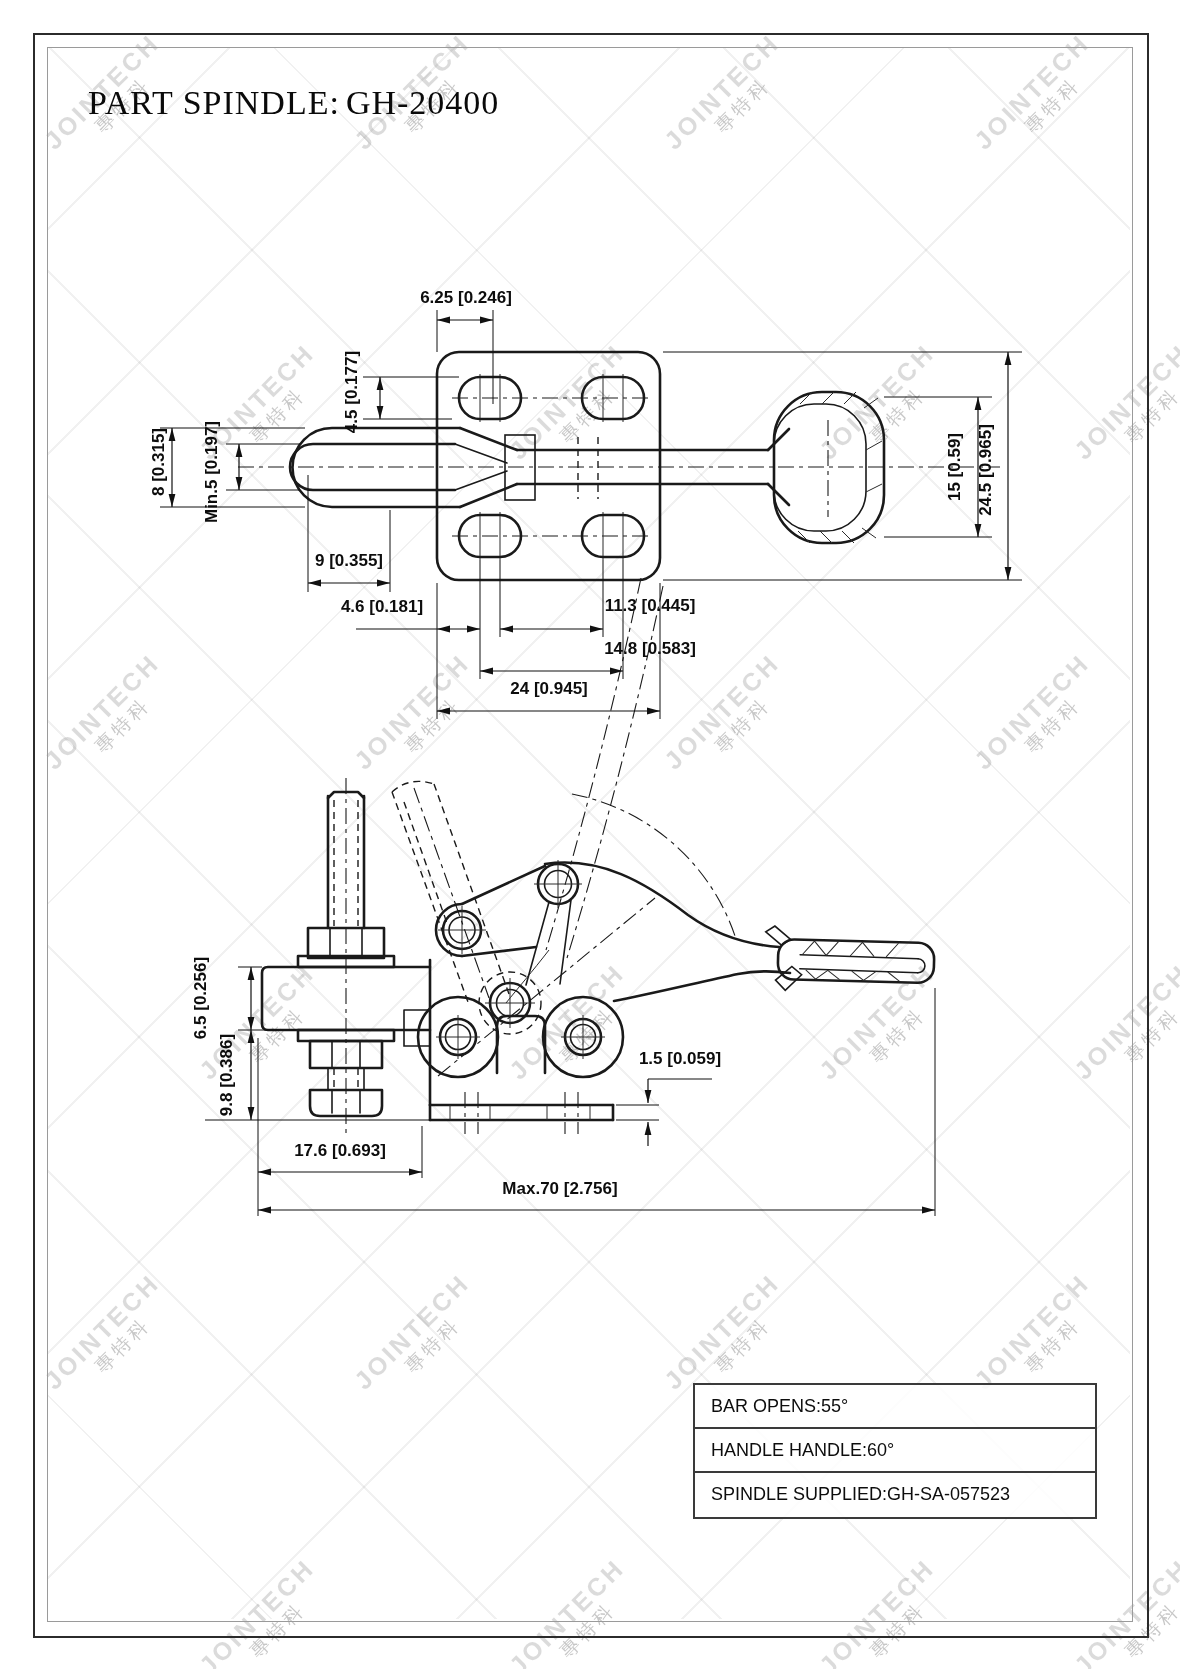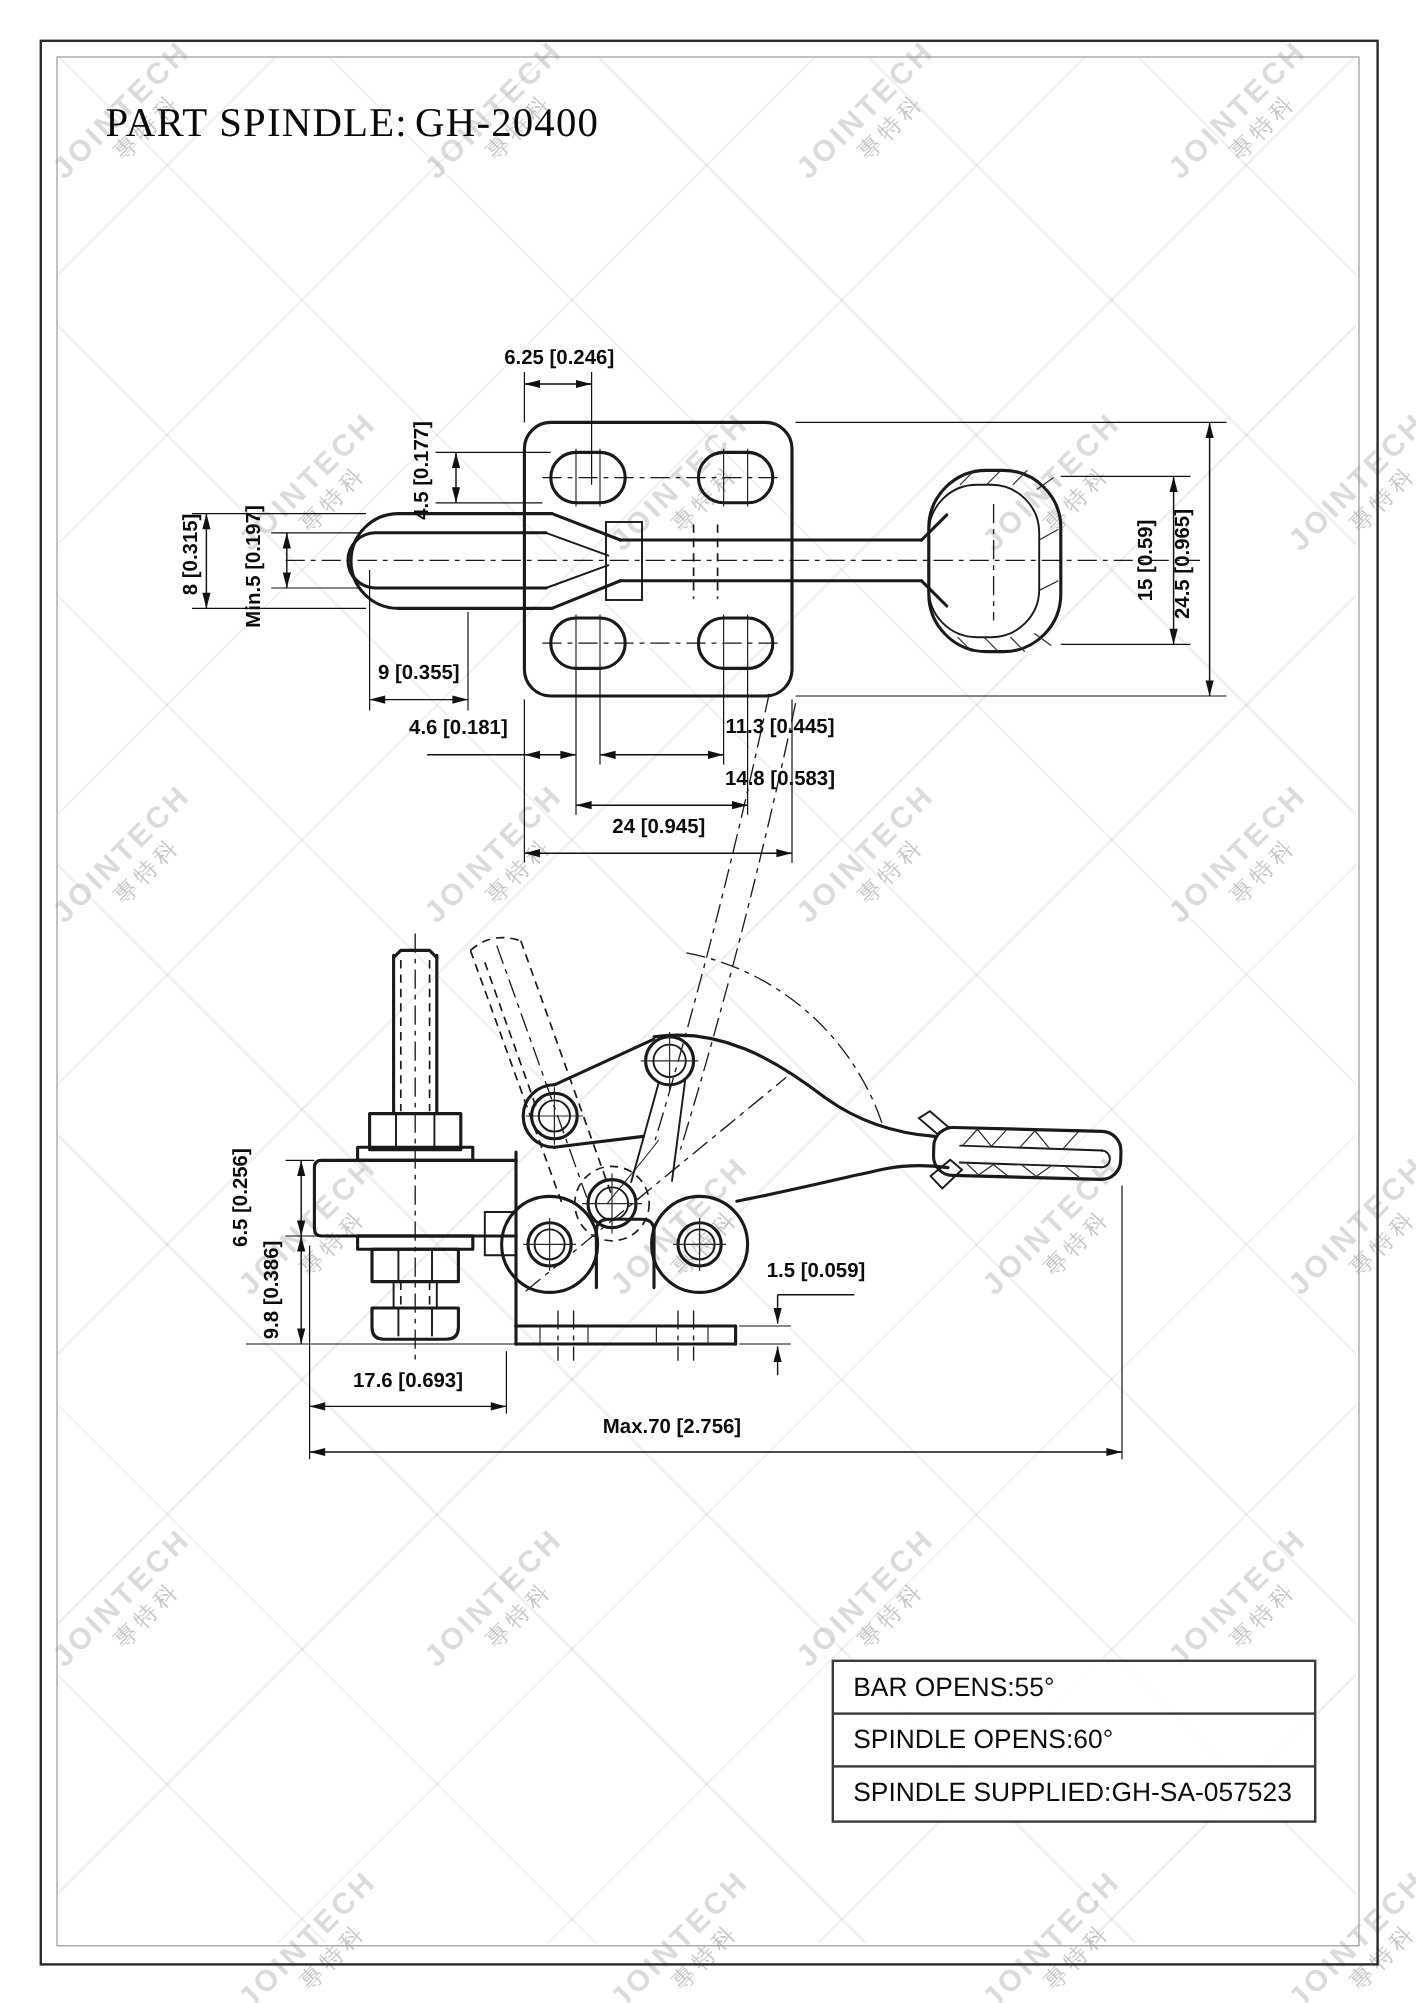--- a/index.html
+++ b/index.html
@@ -32,7 +32,7 @@
           fill:#0d0d0d;text-anchor:middle;}
   .spec{position:absolute;left:693px;top:1383px;width:400px;height:132px;
         border:2px solid #3a3a3a;background:rgba(255,255,255,0.85);}
-  .spec .row{height:42px;line-height:42px;padding-left:16px;font-size:22px;color:#0d0d0d;
+  .spec .row{height:42px;line-height:42px;padding-left:16px;font-size:18px;color:#0d0d0d;
              border-bottom:2px solid #3a3a3a;overflow:hidden;white-space:nowrap;}
   .spec .row:last-child{border-bottom:none;}
 </style>

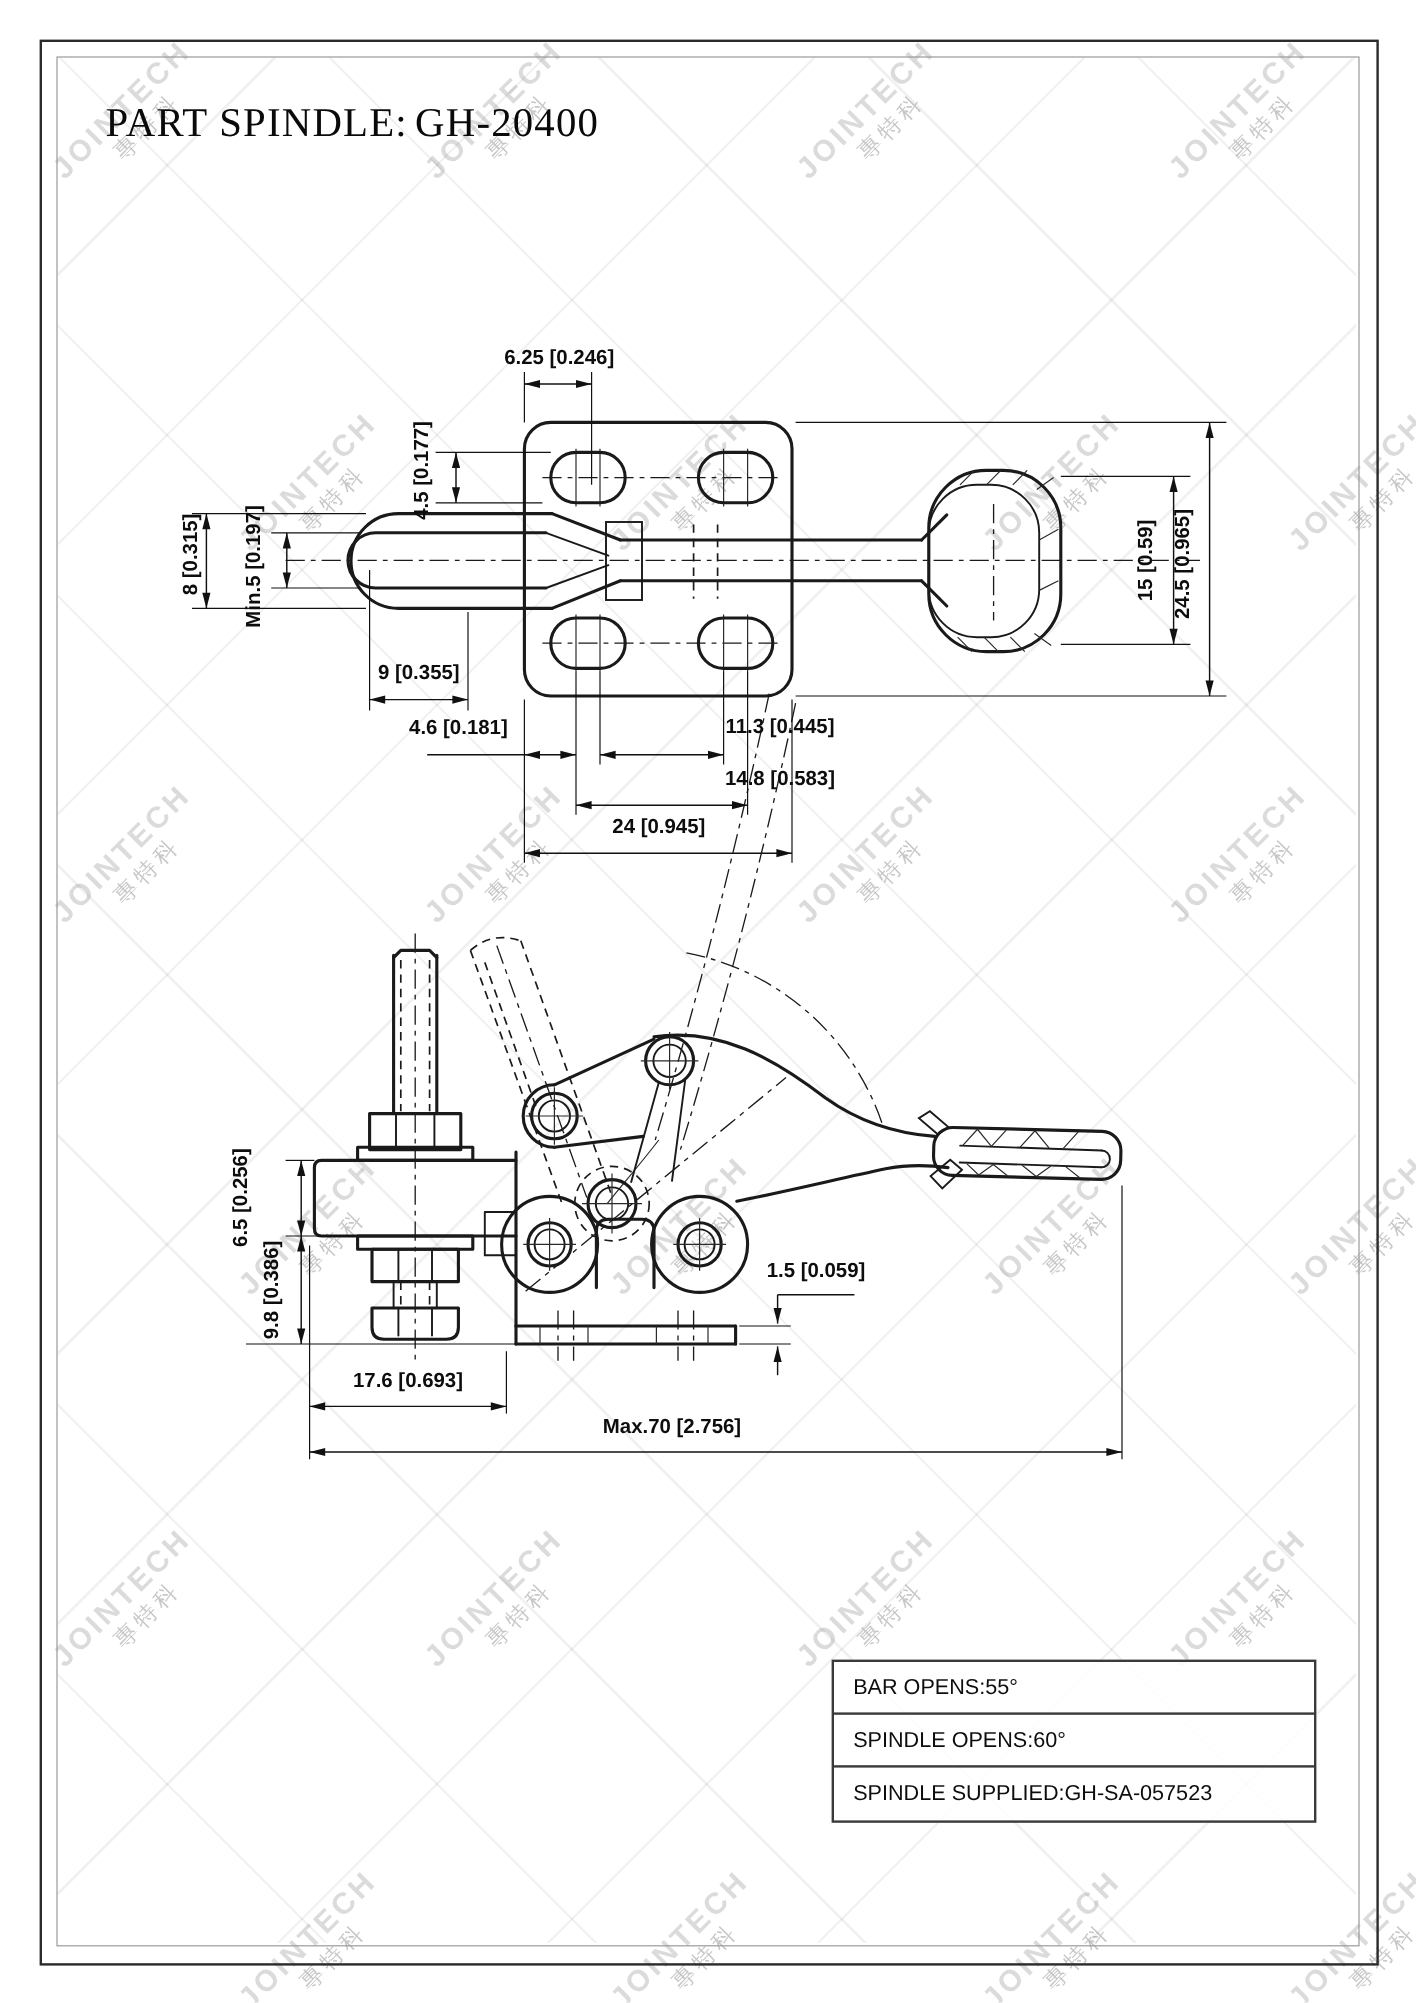--- a/index.html
+++ b/index.html
@@ -410,7 +410,7 @@
 
   <div class="spec">
     <div class="row">BAR OPENS:55°</div>
-    <div class="row">SPINDLE OPENS:60°</div>
+    <div class="row">HANDLE HANDLE:60°</div>
     <div class="row">SPINDLE SUPPLIED:GH-SA-057523</div>
   </div>
 

